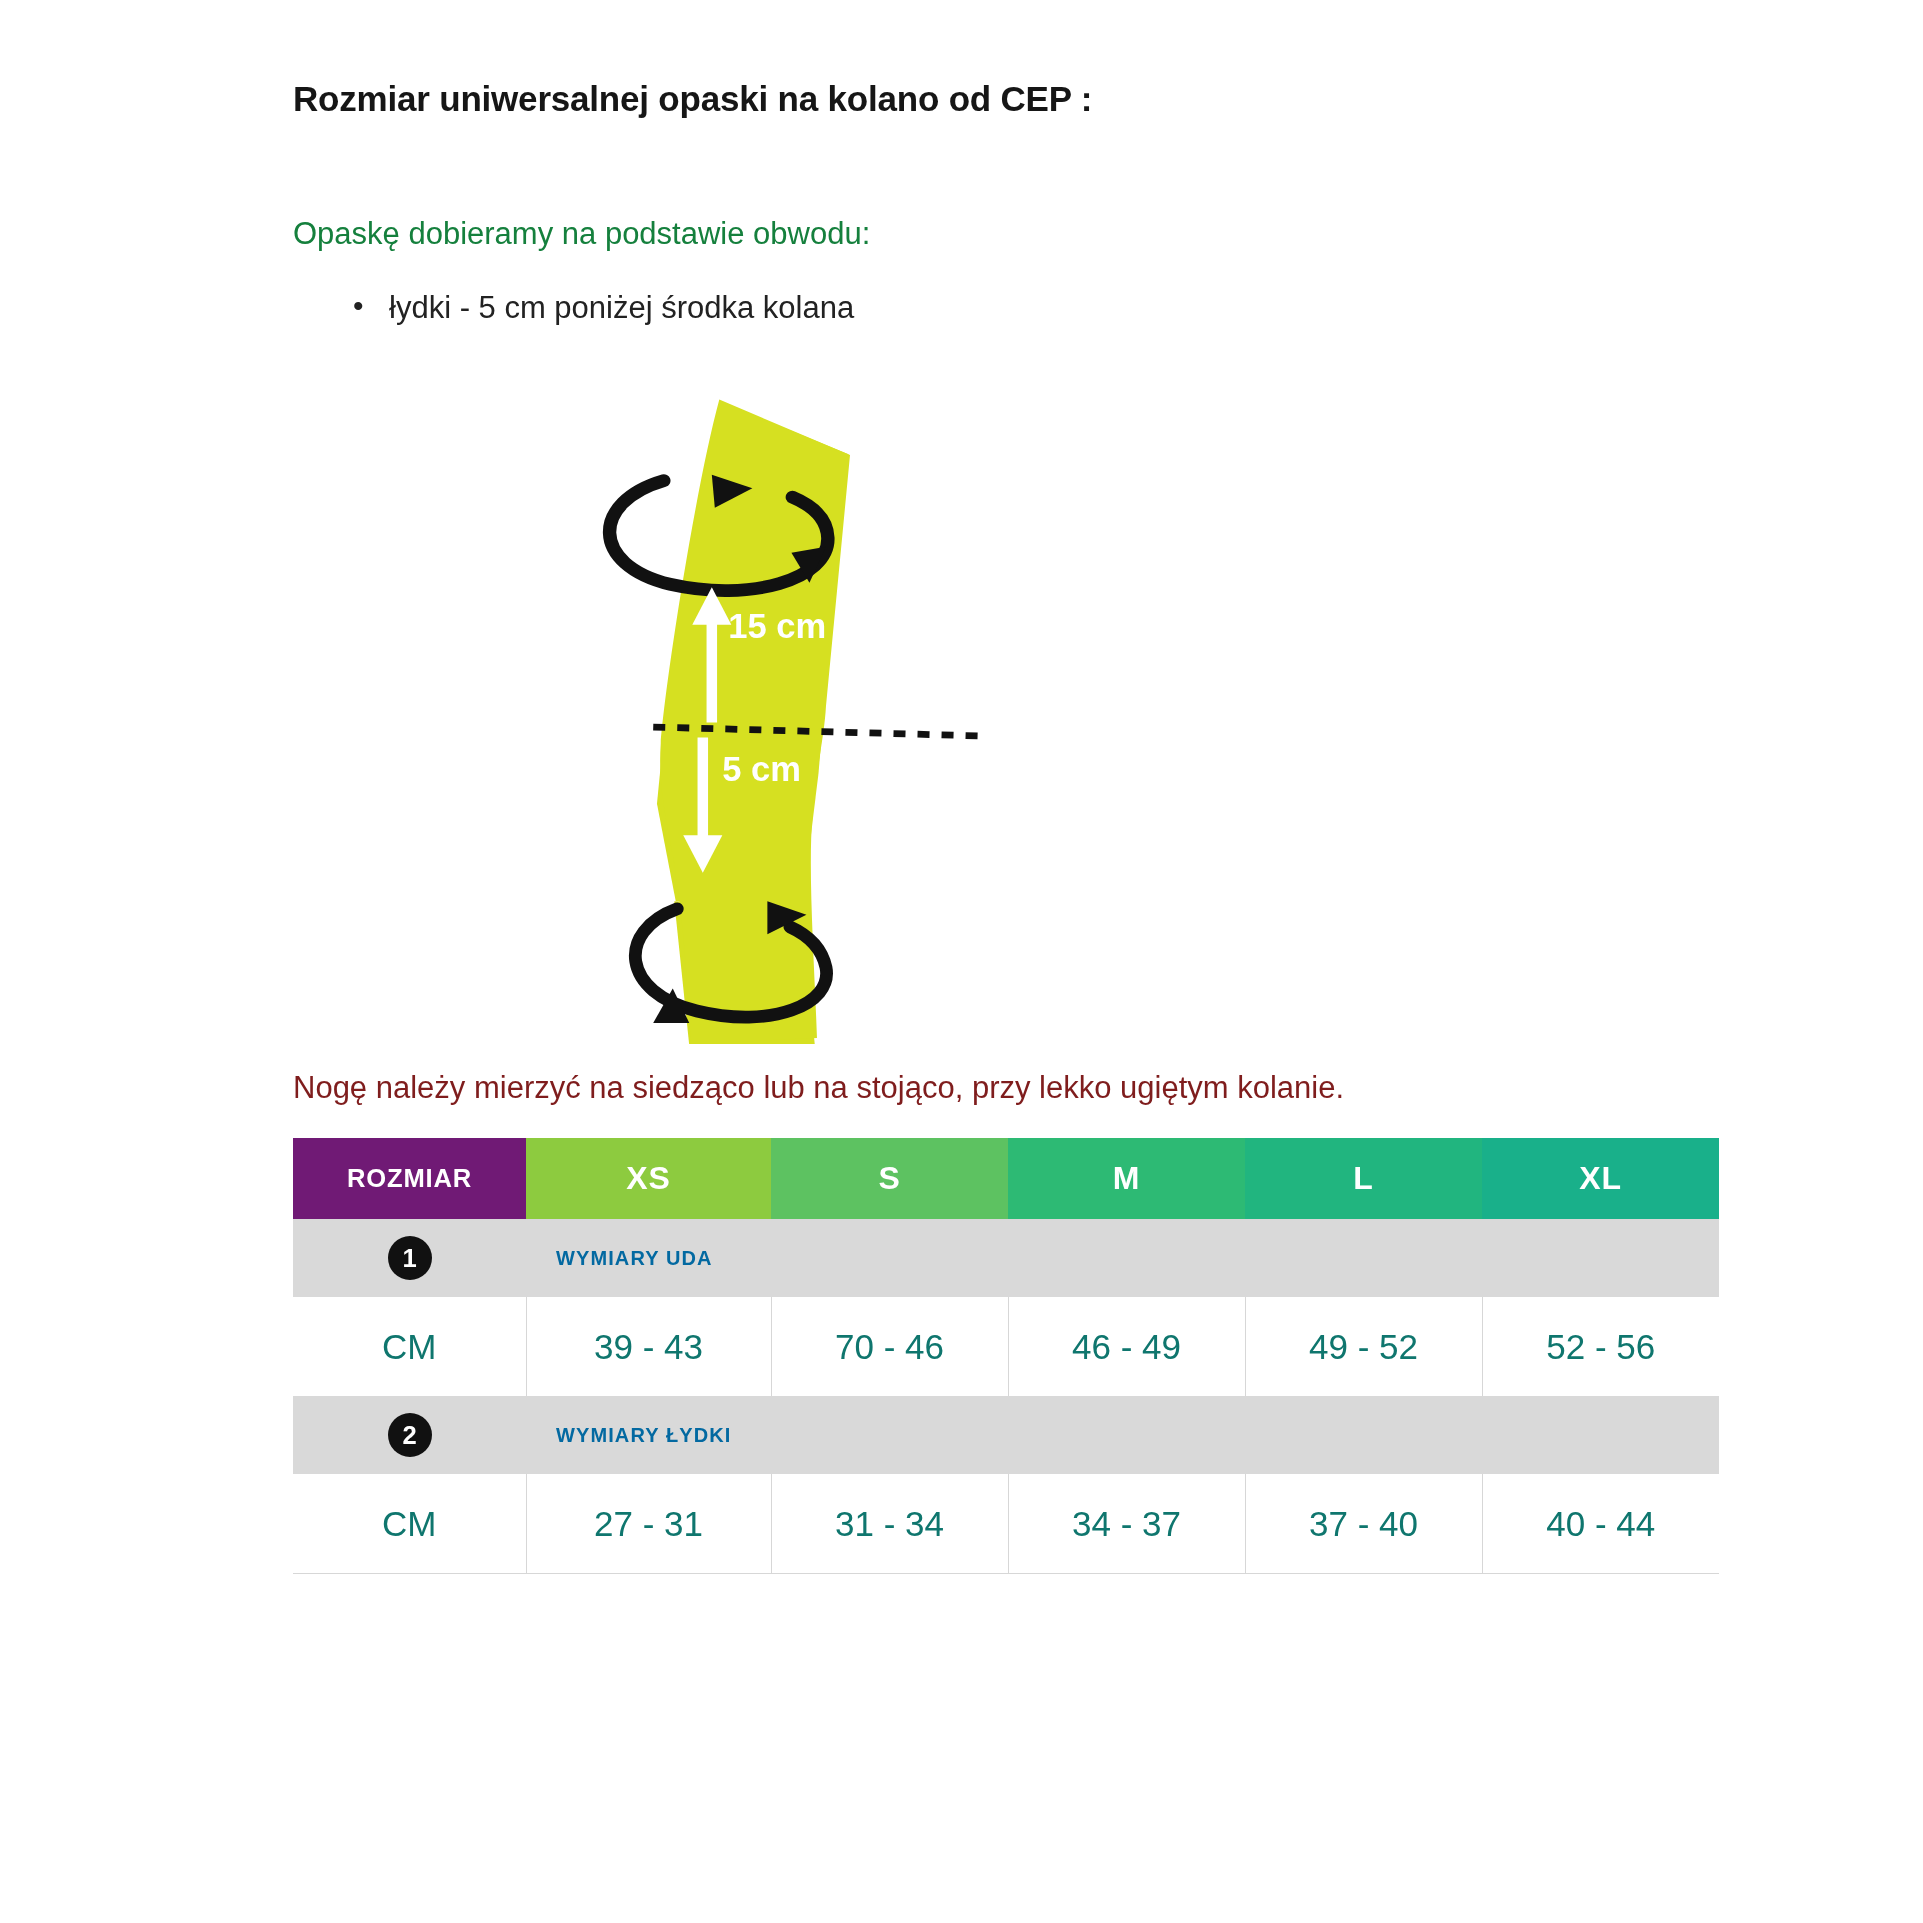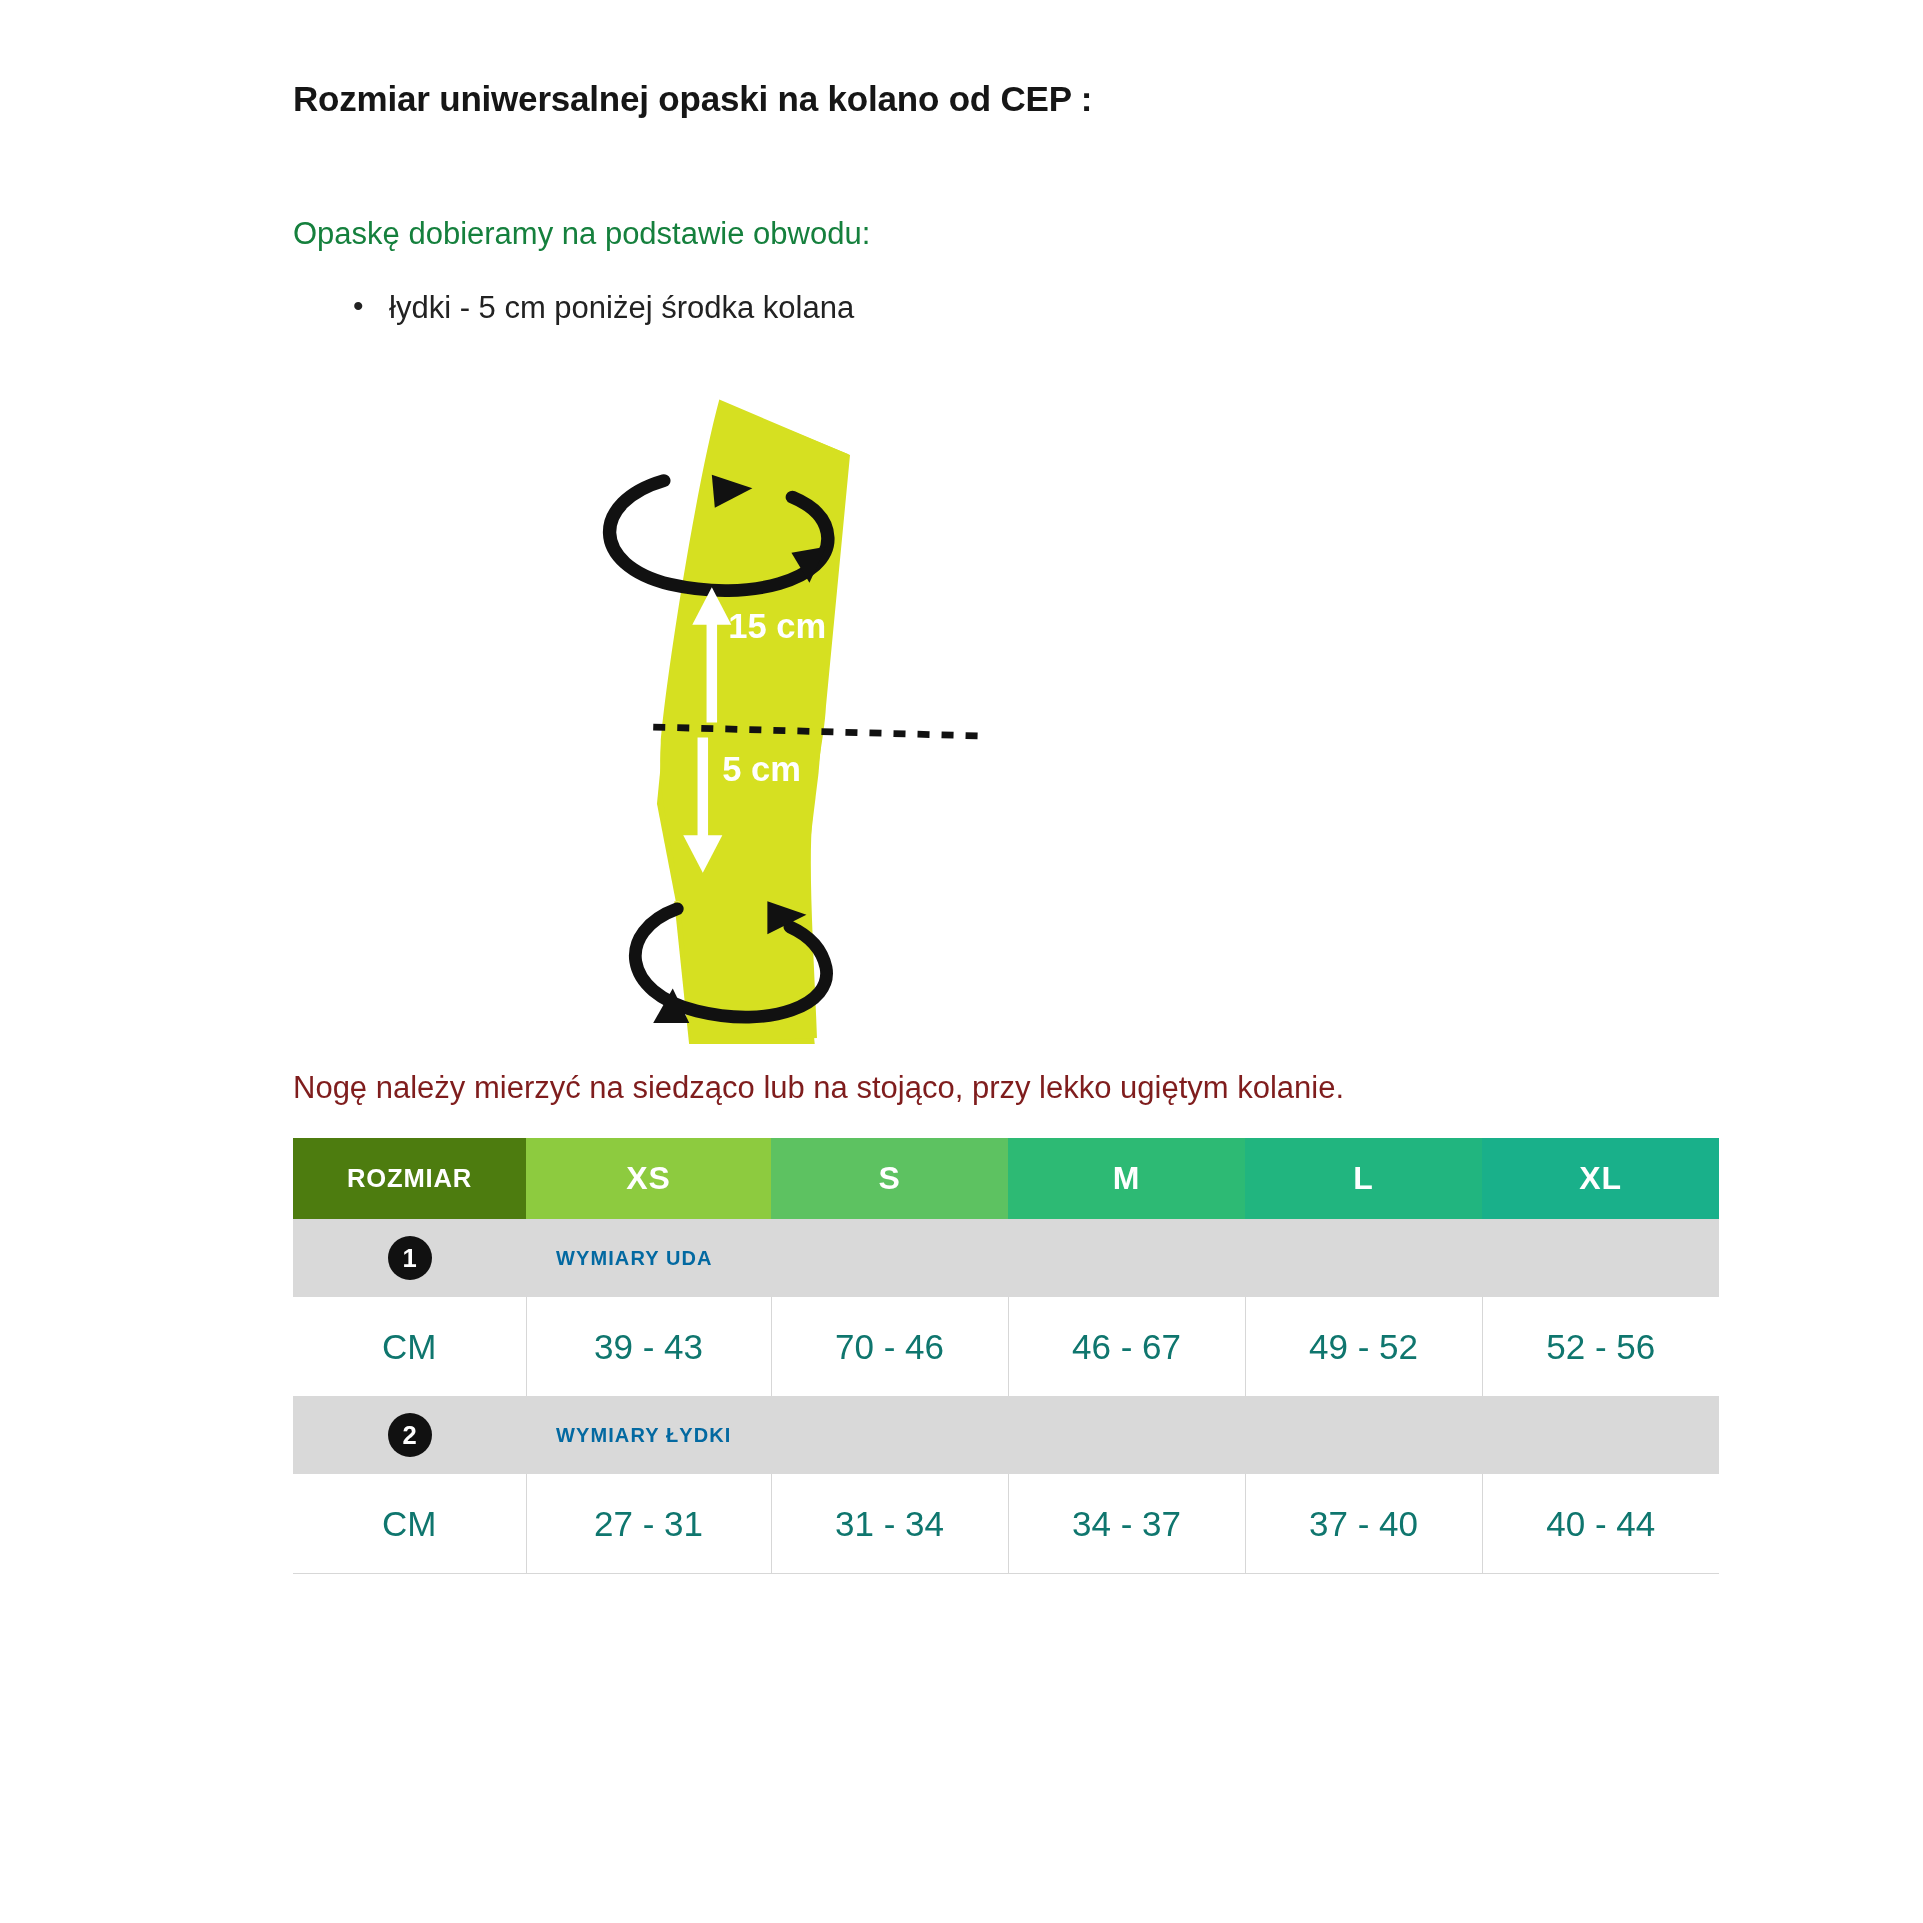--- a/index.html
+++ b/index.html
@@ -214,7 +214,7 @@
     </colgroup>
     <thead>
       <tr class="hdr-row">
-        <th class="hdr-label" style="background:#4d7c0f">ROZMIAR</th>
+        <th class="hdr-label" style="background:#701a75">ROZMIAR</th>
         <th style="background:#8dcb3f">XS</th>
         <th style="background:#5dc261">S</th>
         <th style="background:#2dba74">M</th>

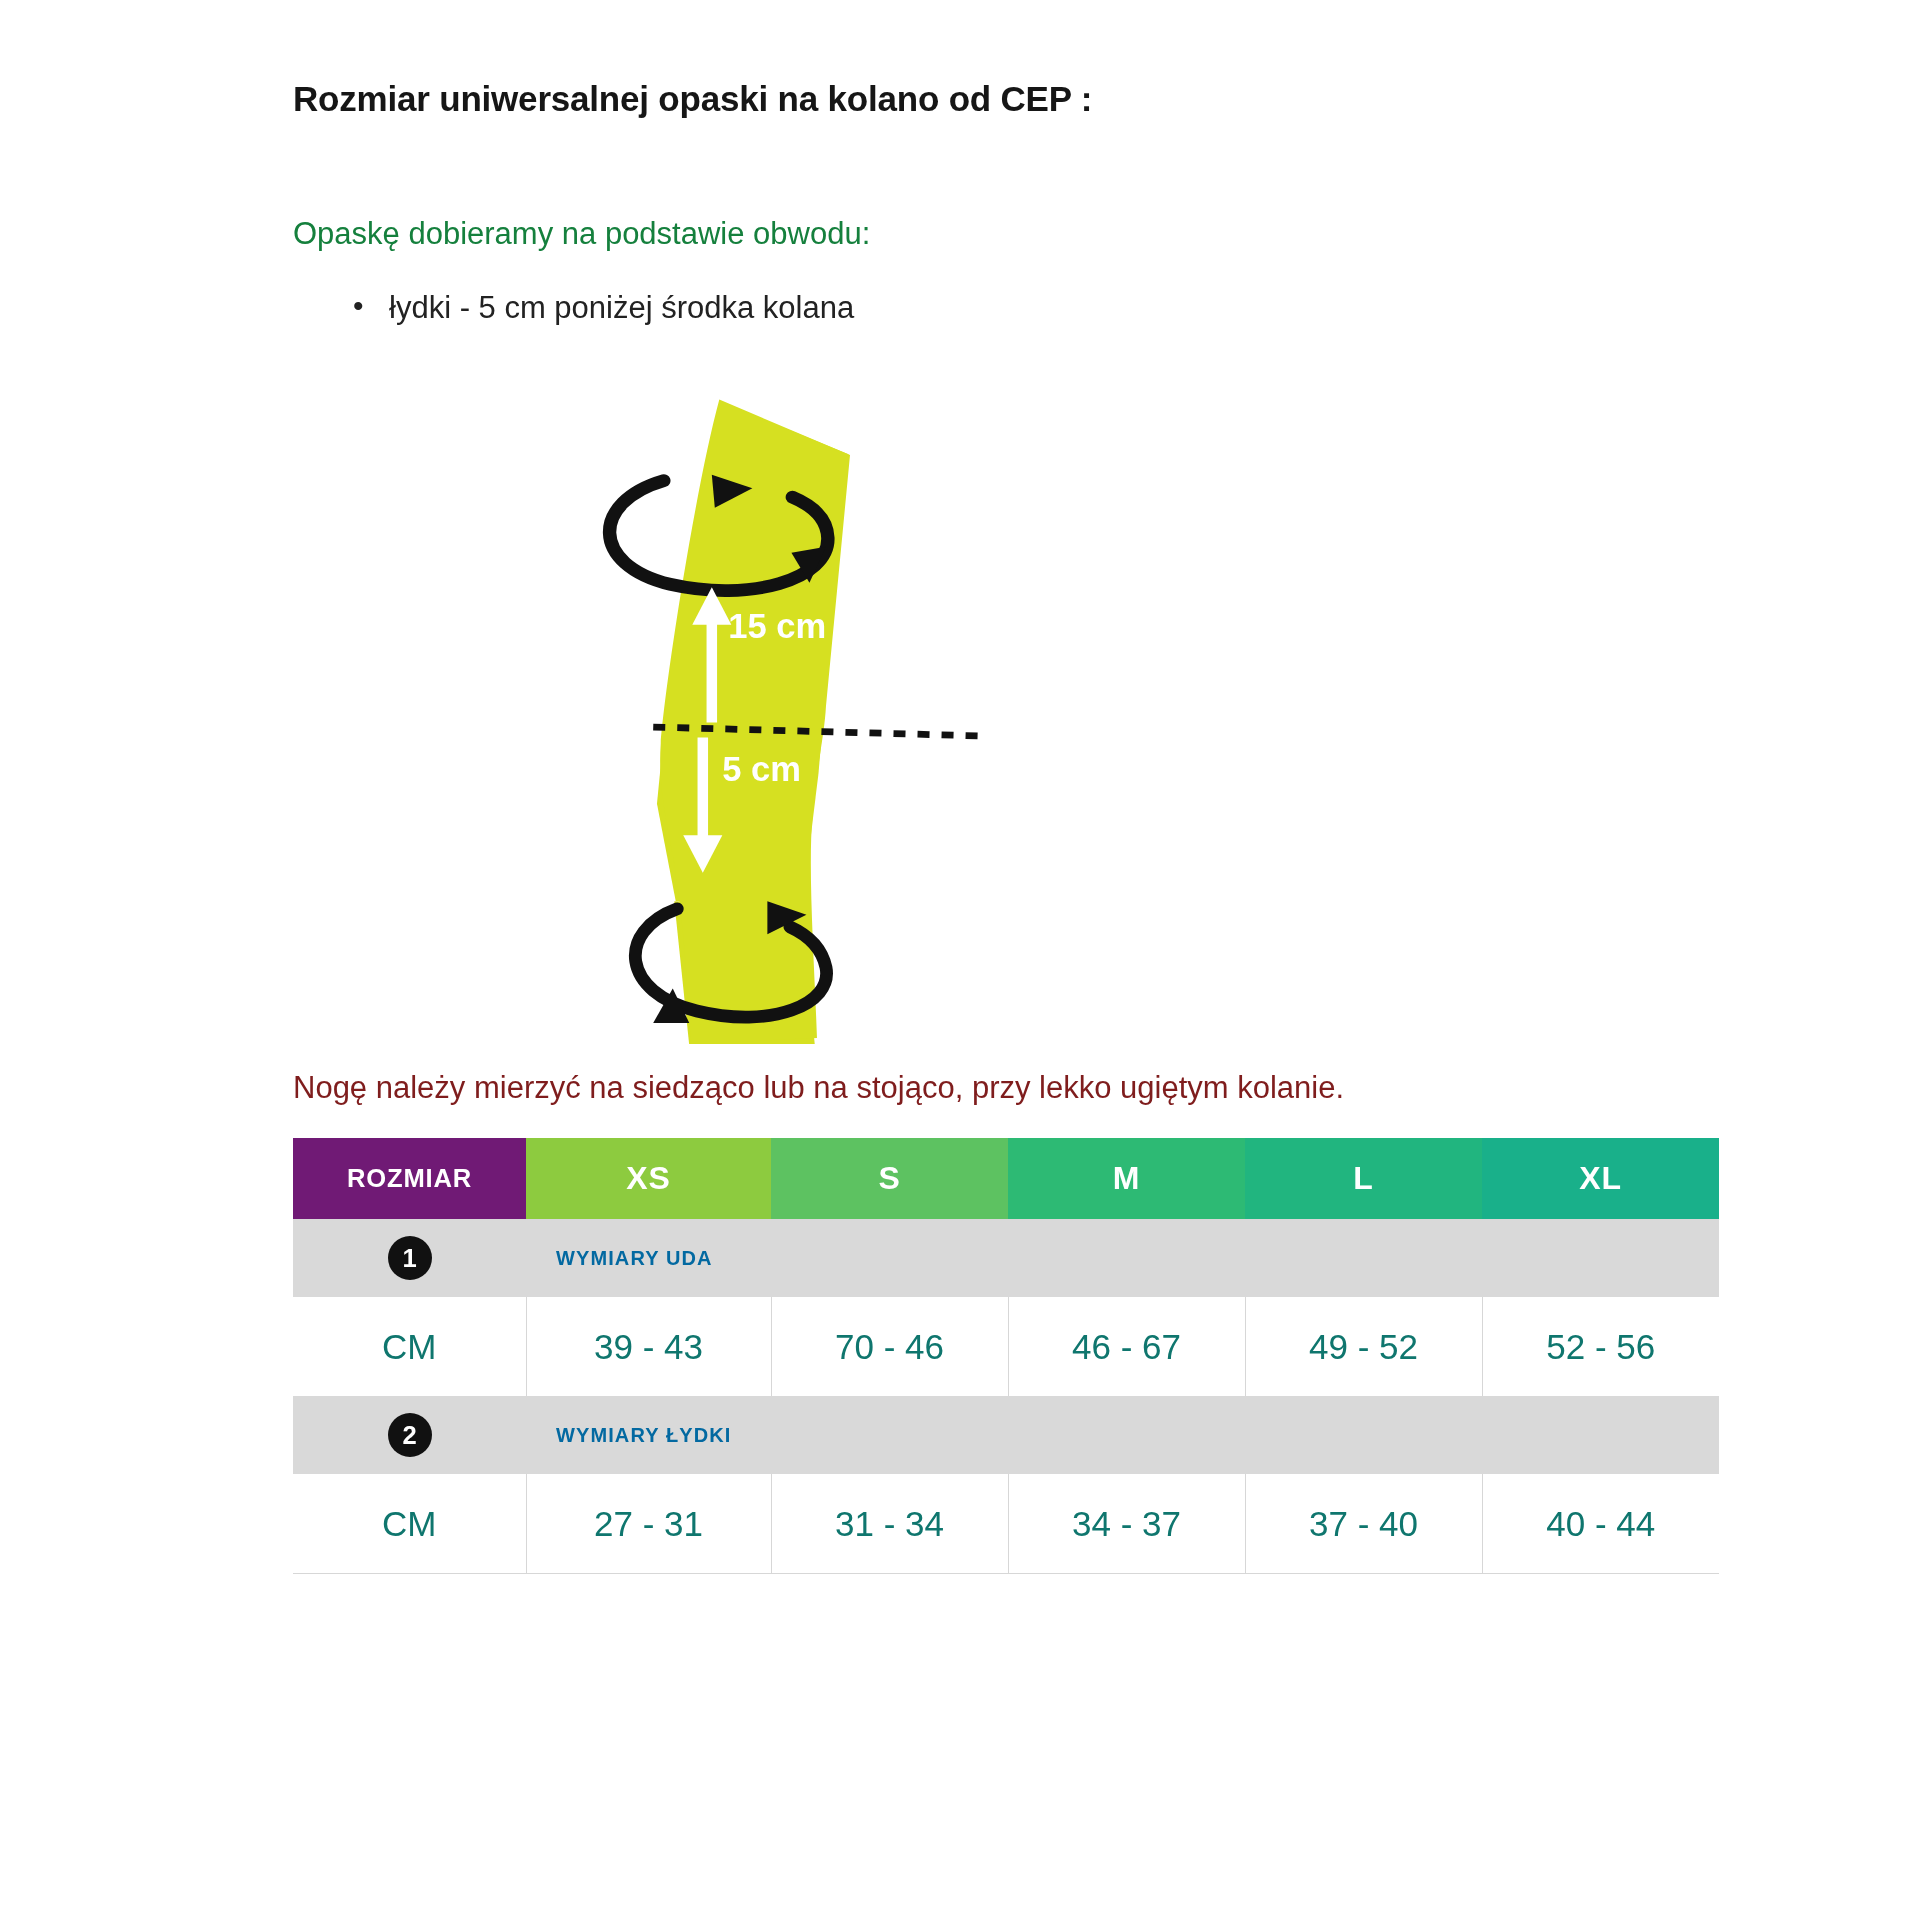--- a/index.html
+++ b/index.html
@@ -233,7 +233,7 @@
         <td class="unit-cell">CM</td>
         <td>39 - 43</td>
         <td>70 - 46</td>
-        <td>46 - 67</td>
+        <td>46 - 49</td>
         <td>49 - 52</td>
         <td>52 - 56</td>
       </tr>

